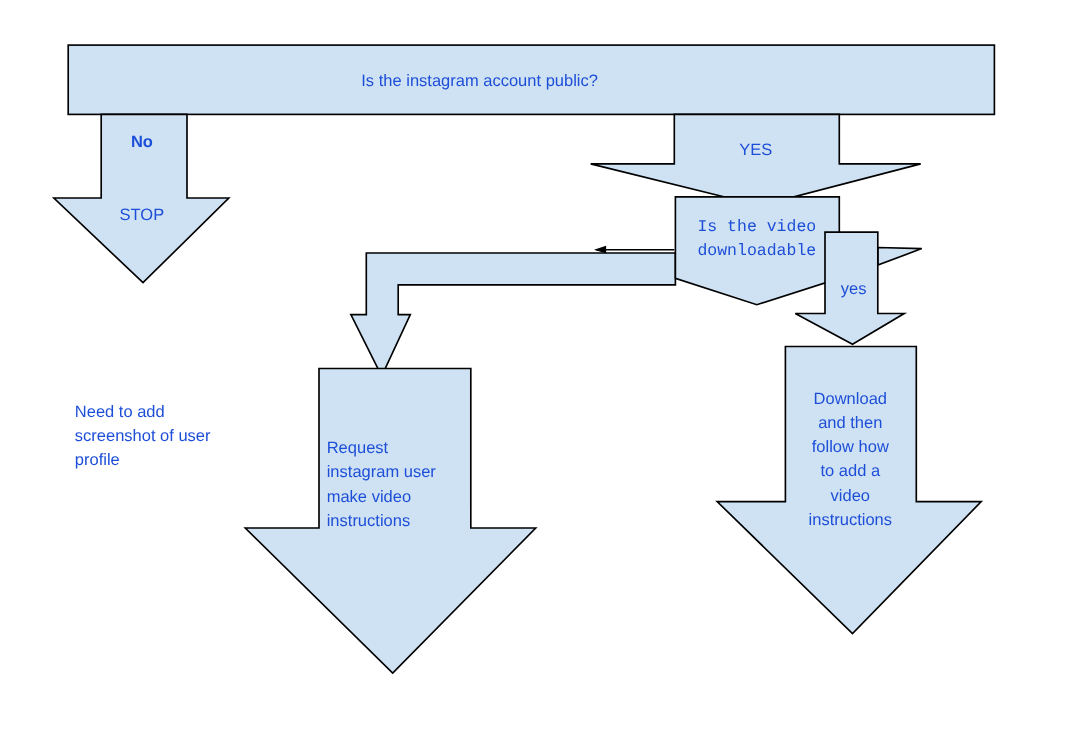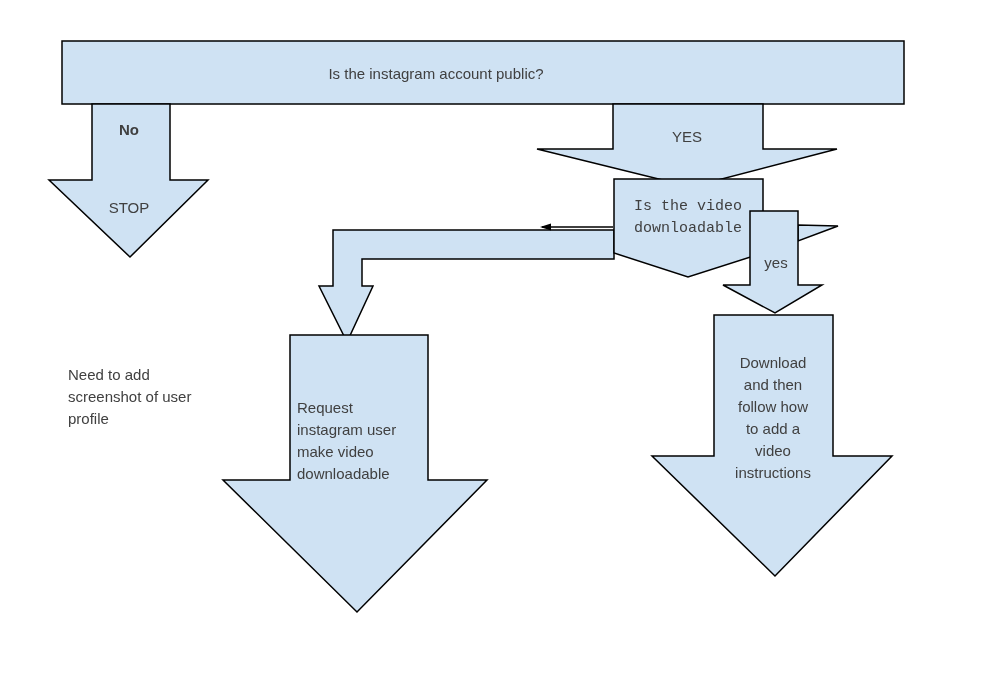--- a/index.html
+++ b/index.html
@@ -21,7 +21,7 @@
     font-size: 15px;
     line-height: 22px;
     white-space: pre-line;
-    color: #404040;
+    color: #1d4ed8;
   }
   .label-c { transform: translate(-50%, -50%); text-align: center; }
   .label-l { text-align: left; white-space: pre; }

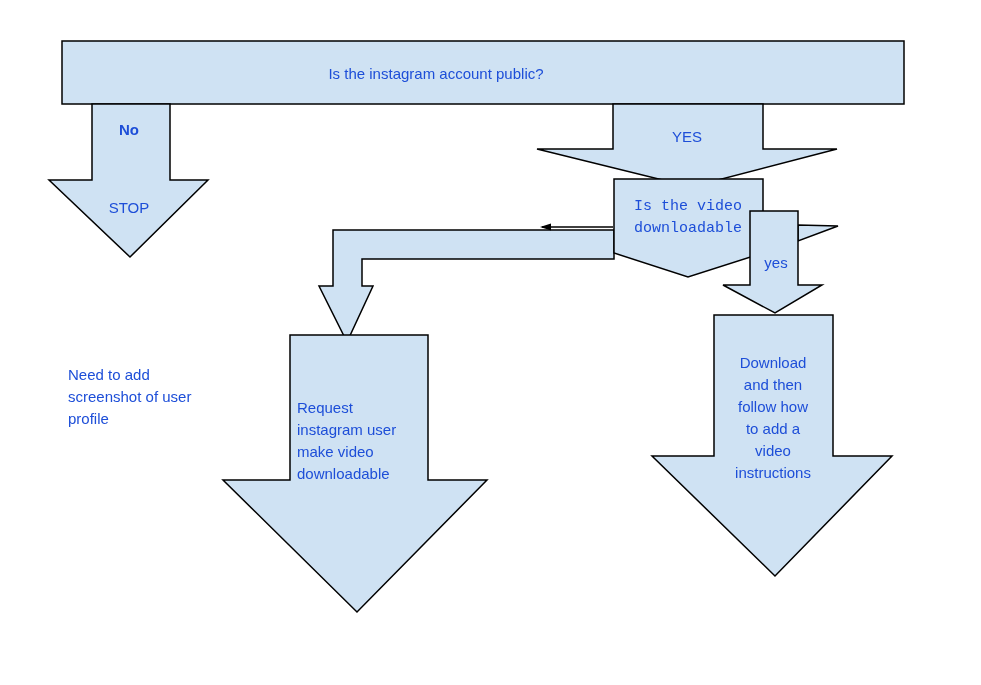--- a/index.html
+++ b/index.html
@@ -59,7 +59,7 @@
 
   <div class="label label-c" style="left:129px; top:130px;font-weight:bold;">No</div>
 
-  <div class="label label-c" style="left:129px; top:208px;">STOP</div>
+  <div class="label label-c" style="left:129px; top:196px;">STOP</div>
 
   <div class="label label-c" style="left:687px; top:137px;">YES</div>
 

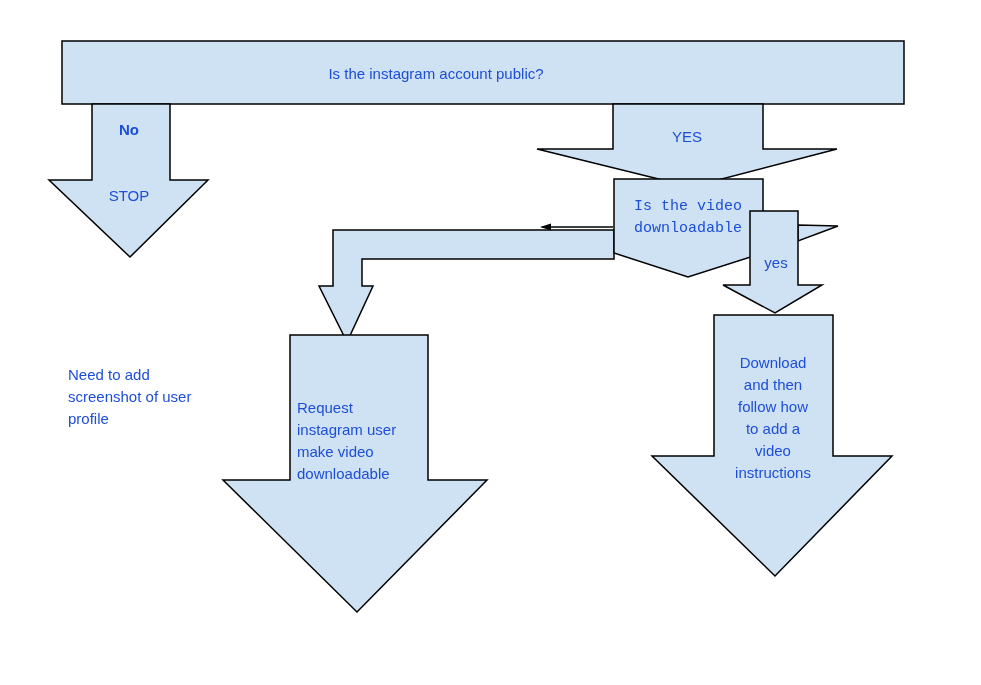--- a/index.html
+++ b/index.html
@@ -71,7 +71,7 @@
   <div class="label label-l" style="left:297px; top:397px;">Request
 instagram user
 make video
-downloadable</div>
+instructions</div>
 
   <div class="label label-c" style="left:773px; top:418px;">Download
 and then

